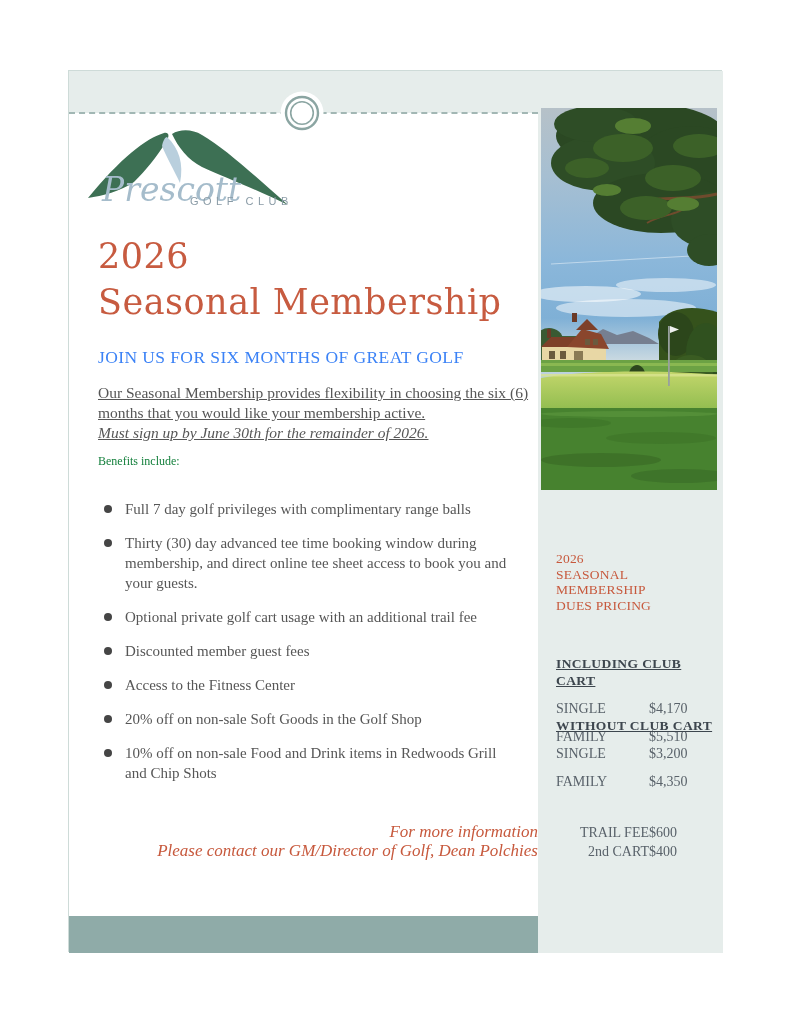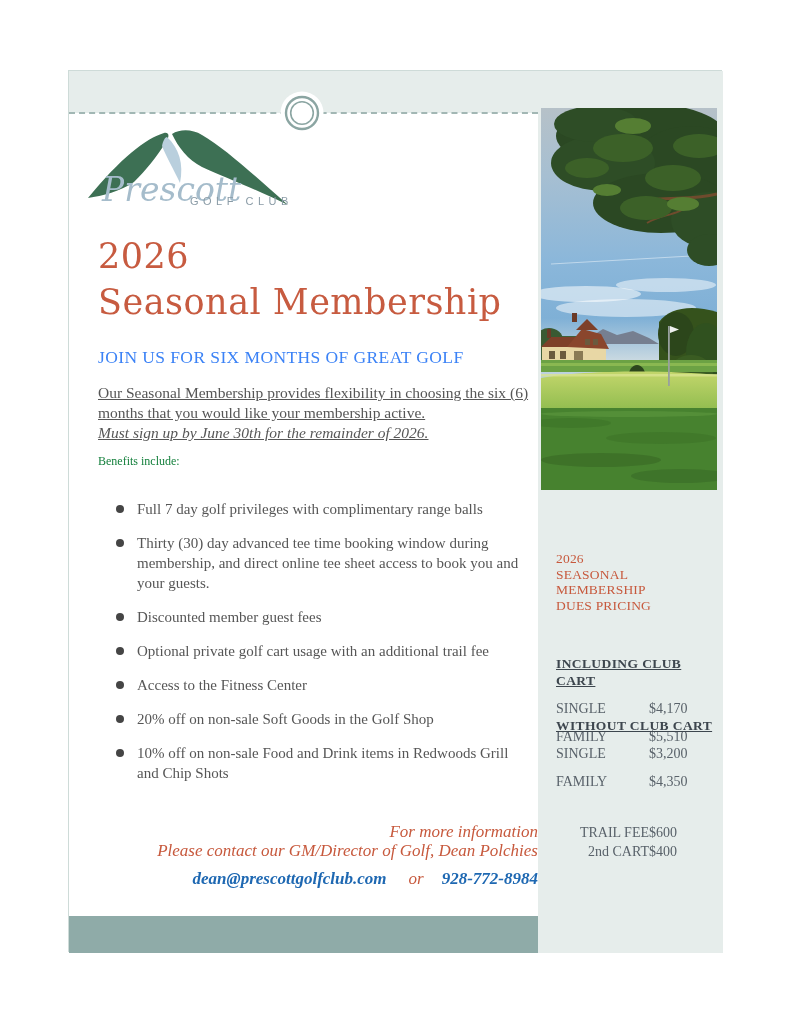--- a/index.html
+++ b/index.html
@@ -39,7 +39,7 @@
     font-size:12px; color:#15803d;
   }
   .benefits {
-    position:absolute; left:16px; top:428px; width:469px;
+    position:absolute; left:4px; top:428px; width:469px;
     list-style:none; padding-left:52px; padding-right:24px;
   }
   .benefits li {

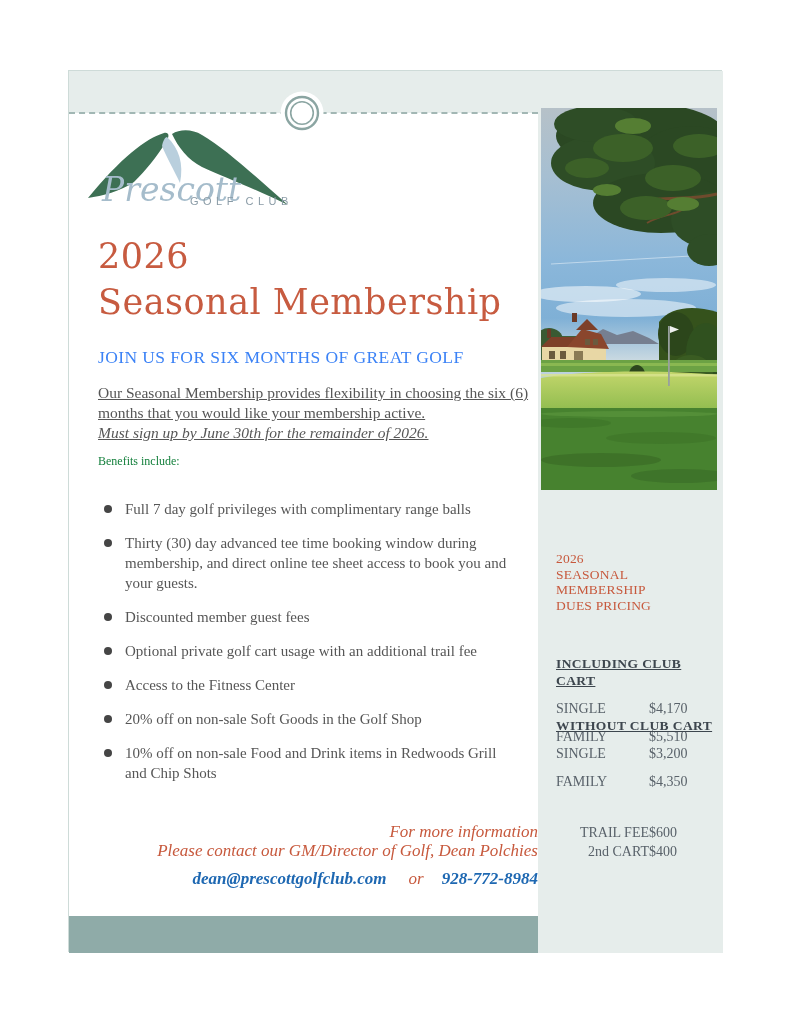--- a/index.html
+++ b/index.html
@@ -243,8 +243,8 @@
   <ul class="benefits">
     <li><span class="dot"></span><span>Full 7 day golf privileges with complimentary range balls</span></li>
     <li><span class="dot"></span><span>Thirty (30) day advanced tee time booking window during membership, and direct online tee sheet access to book you and your guests.</span></li>
+    <li><span class="dot"></span><span>Optional private golf cart usage with an additional trail fee</span></li>
     <li><span class="dot"></span><span>Discounted member guest fees</span></li>
-    <li><span class="dot"></span><span>Optional private golf cart usage with an additional trail fee</span></li>
     <li><span class="dot"></span><span>Access to the Fitness Center</span></li>
     <li><span class="dot"></span><span>20% off on non-sale Soft Goods in the Golf Shop</span></li>
     <li><span class="dot"></span><span>10% off on non-sale Food and Drink items in Redwoods Grill and Chip Shots</span></li>

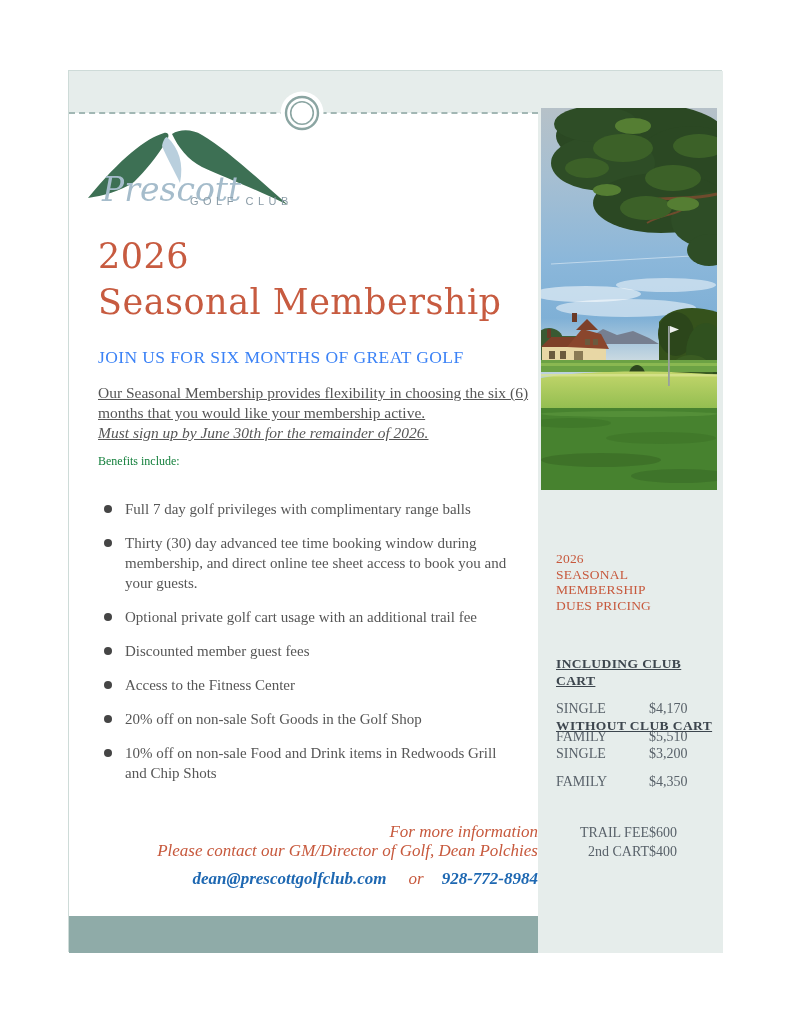--- a/index.html
+++ b/index.html
@@ -253,9 +253,6 @@
   <div class="contact">
     <div>For more information</div>
     <div>Please contact our GM/Director of Golf, Dean Polchies</div>
-    <div class="links">
-      <span>dean@prescottgolfclub.com</span><span class="or">or</span><span>928-772-8984</span>
-    </div>
   </div>
 
   <div class="footer-bar"></div>

